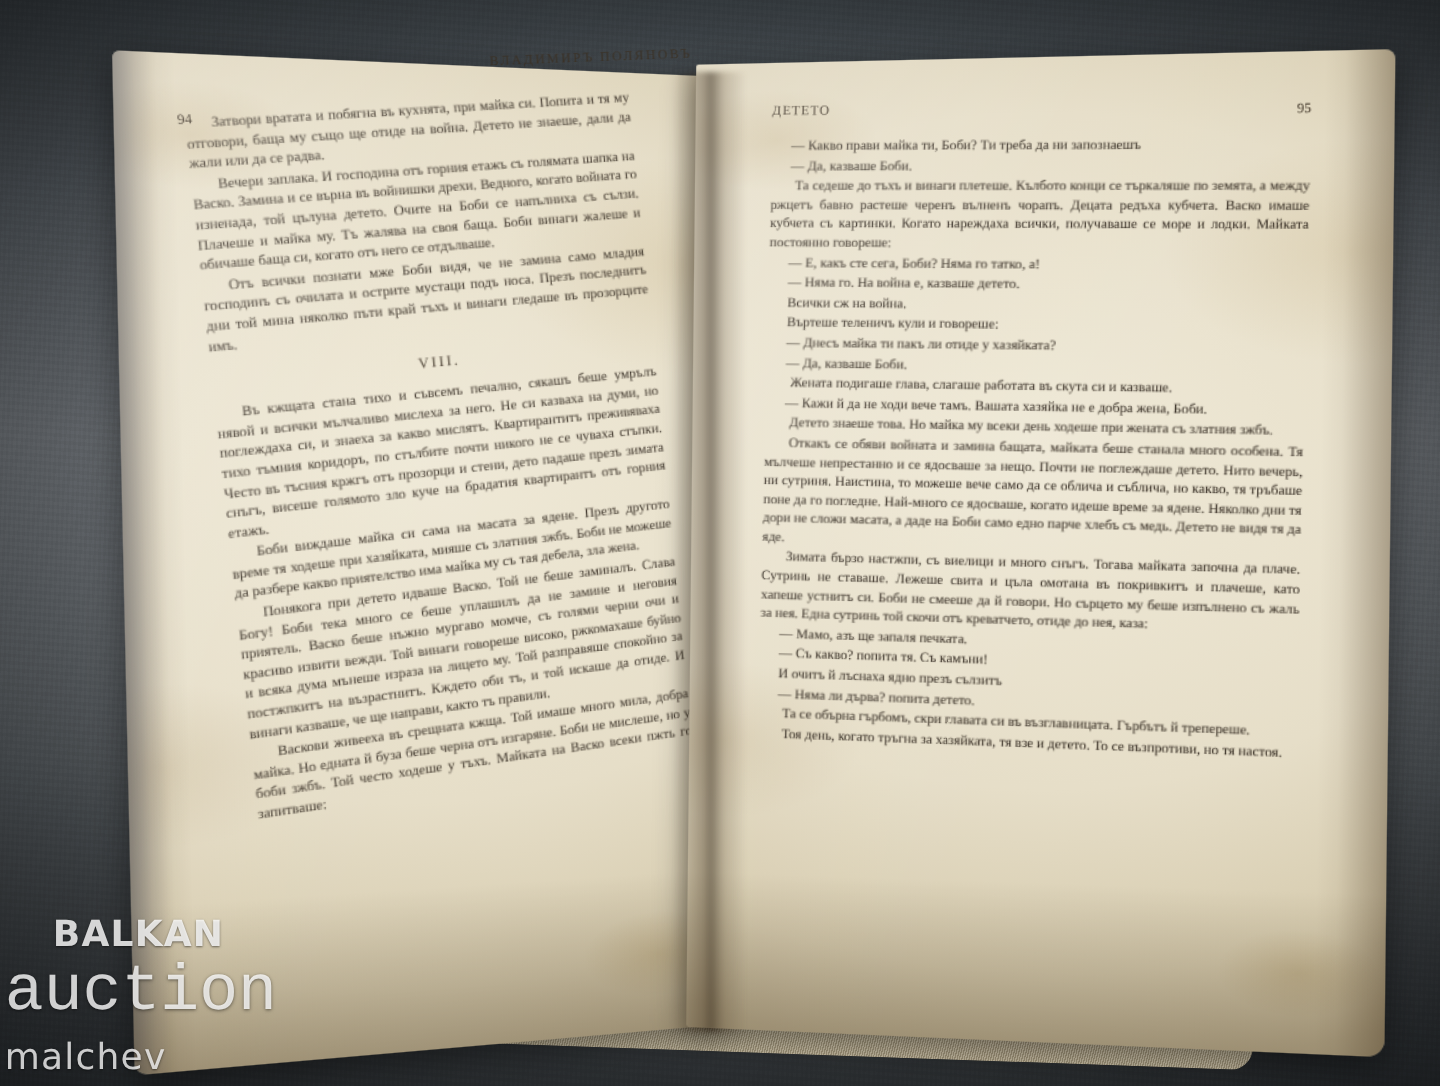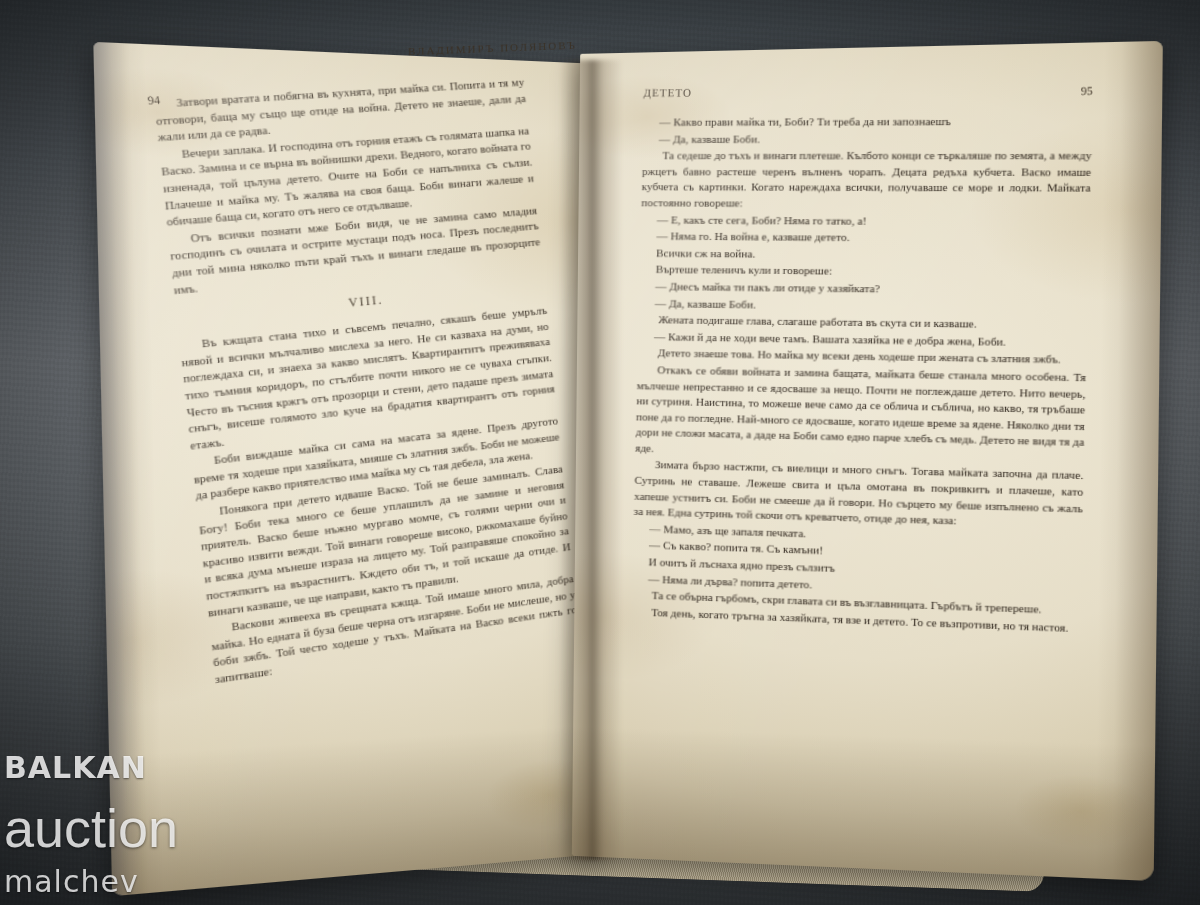--- a/index.html
+++ b/index.html
@@ -254,6 +254,7 @@
     letter-spacing: 1px;
     color: rgba(255,255,255,0.82);
     text-shadow: 0 1px 2px rgba(0,0,0,0.5);
+    margin-left: 40px;
   }
   .wm-line2 {
     font-family: Liberation Sans, sans-serif;

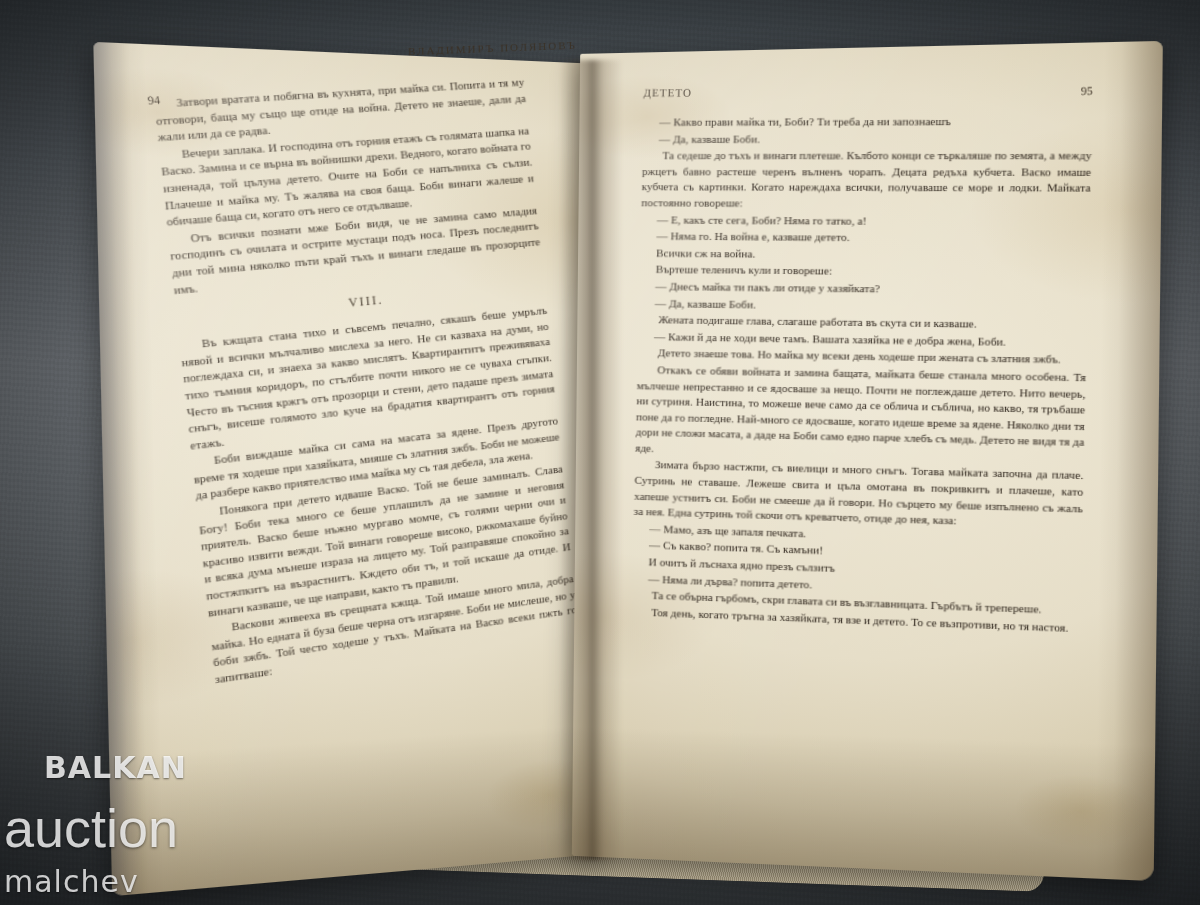--- a/index.html
+++ b/index.html
@@ -257,10 +257,10 @@
     margin-left: 40px;
   }
   .wm-line2 {
-    font-family: Liberation Sans, sans-serif;
+    font-family: Liberation Mono, monospace;
     font-size: 54px;
     color: rgba(255,255,255,0.80);
-    margin-top: 18px;
+    margin-top: 7px;
     text-shadow: 0 1px 3px rgba(0,0,0,0.5);
   }
   .wm-line3 {

